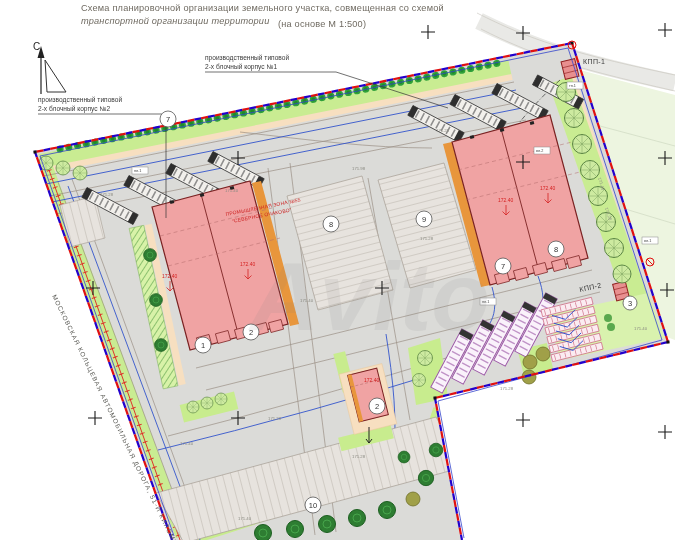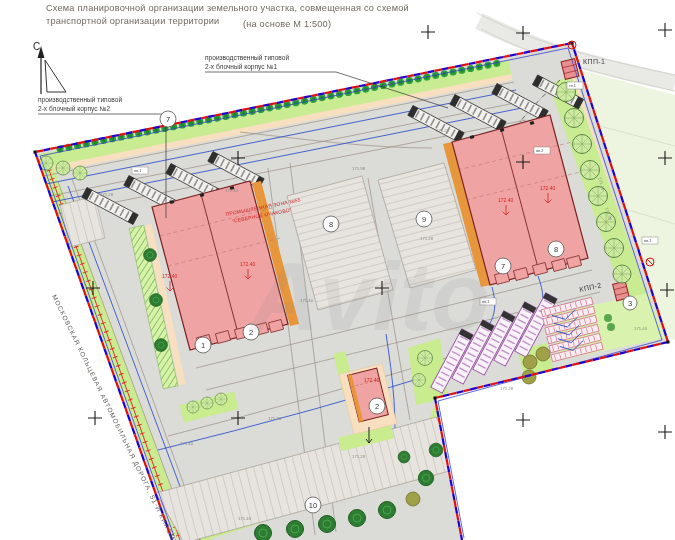--- a/index.html
+++ b/index.html
@@ -6,7 +6,7 @@
   .stage{position:relative;width:675px;height:540px;background:#fff;overflow:hidden;
          font-family:"Liberation Sans",sans-serif;}
   .stage svg{position:absolute;left:0;top:0;}
-  .title-line{position:absolute;color:#6f6a61;font-size:9.2px;letter-spacing:.2px;white-space:nowrap;}
+  .title-line{position:absolute;color:#6f6a61;font-size:9.2px;letter-spacing:.2px;white-space:nowrap;margin-left:35px;}
   #t1{left:46px;top:3px;}
   #t2{left:46px;top:16px;}
   #t3{left:243px;top:19px;}

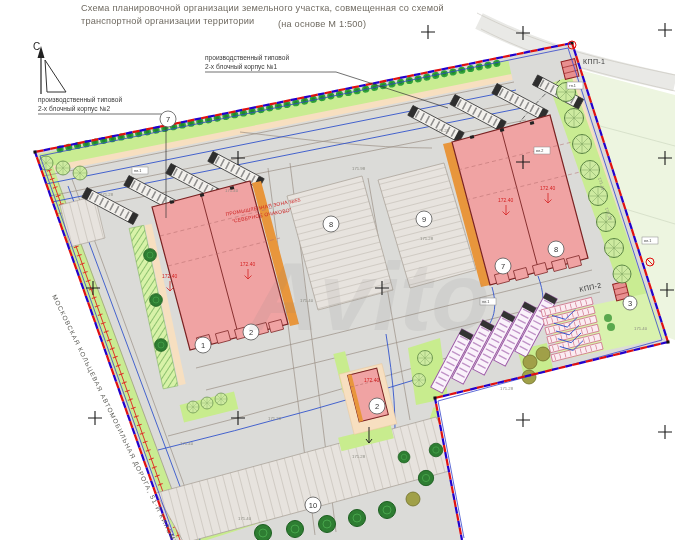--- a/index.html
+++ b/index.html
@@ -8,7 +8,7 @@
   .stage svg{position:absolute;left:0;top:0;}
   .title-line{position:absolute;color:#6f6a61;font-size:9.2px;letter-spacing:.2px;white-space:nowrap;margin-left:35px;}
   #t1{left:46px;top:3px;}
-  #t2{left:46px;top:16px;}
+  #t2{left:46px;top:16px;font-style:italic;}
   #t3{left:243px;top:19px;}
   text{font-family:"Liberation Sans",sans-serif;}
   .elev{fill:#8a8a82;font-size:4.3px;}

